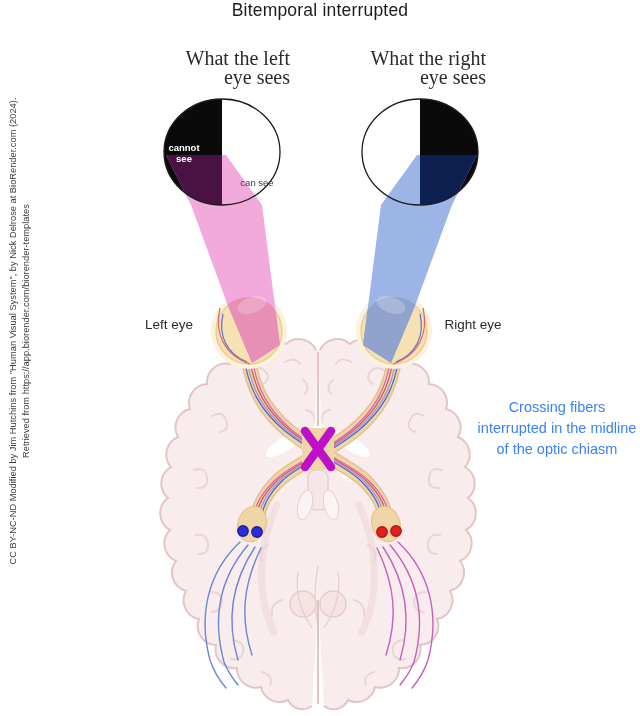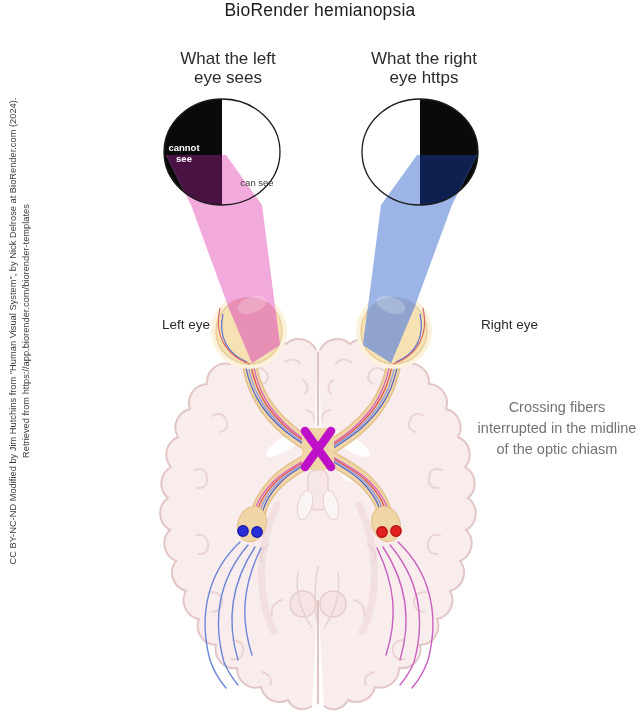--- a/index.html
+++ b/index.html
@@ -217,7 +217,7 @@
   <ellipse cx="391" cy="305" rx="15" ry="8" transform="rotate(18 391 305)" fill="#FFFFFF" opacity="0.22"></ellipse>
 </svg>
 
-<div class="abs title">BioRender hemianopsia</div>
+<div class="abs title">Bitemporal interrupted</div>
 
 <div class="abs heading heading-left">What the left eye sees</div>
 <div class="abs heading heading-right">What the right eye https</div>

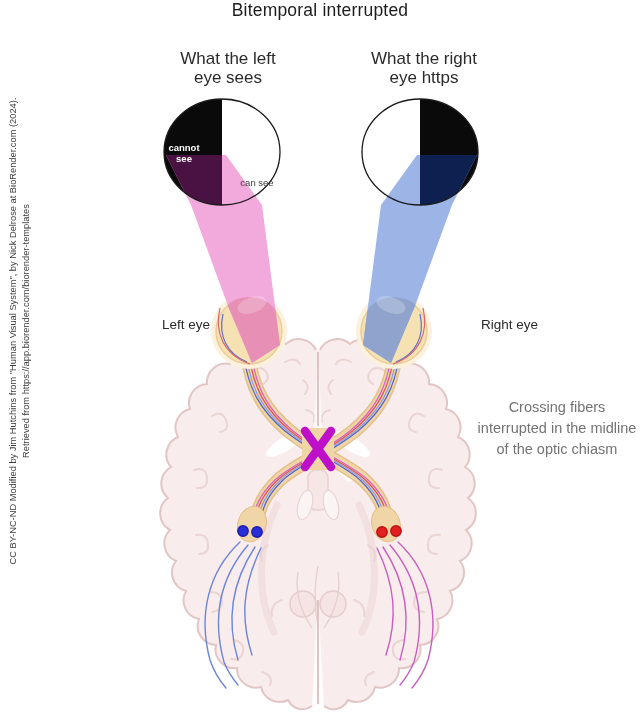--- a/index.html
+++ b/index.html
@@ -13,8 +13,8 @@
     font-size:17.5px;color:#1c1c1c;letter-spacing:.2px;
   }
   .heading{
-    top:49px;width:124px;text-align:center;
-    font-size:17px;line-height:19px;color:#2b2b2b;
+    top:49px;width:124px;text-align:right;
+    font-size:20px;line-height:19px;color:#2b2b2b;font-family:Liberation Serif, serif;
   }
   .heading-left{left:166px;}
   .heading-right{left:362px;}

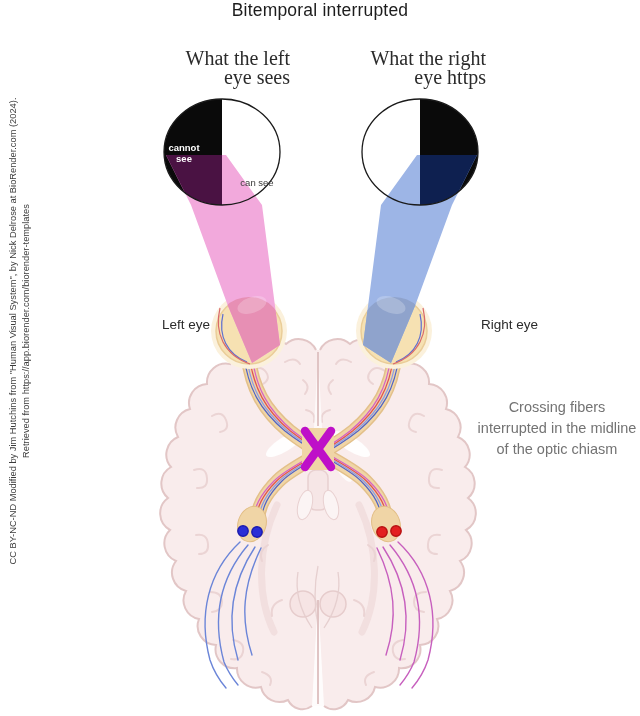--- a/index.html
+++ b/index.html
@@ -220,7 +220,7 @@
 <div class="abs title">Bitemporal interrupted</div>
 
 <div class="abs heading heading-left">What the left eye sees</div>
-<div class="abs heading heading-right">What the right eye https</div>
+<div class="abs heading heading-right">What the right eye sees</div>
 
 <div class="abs field-label label-cannot">cannot see</div>
 <div class="abs field-label label-can">can see</div>

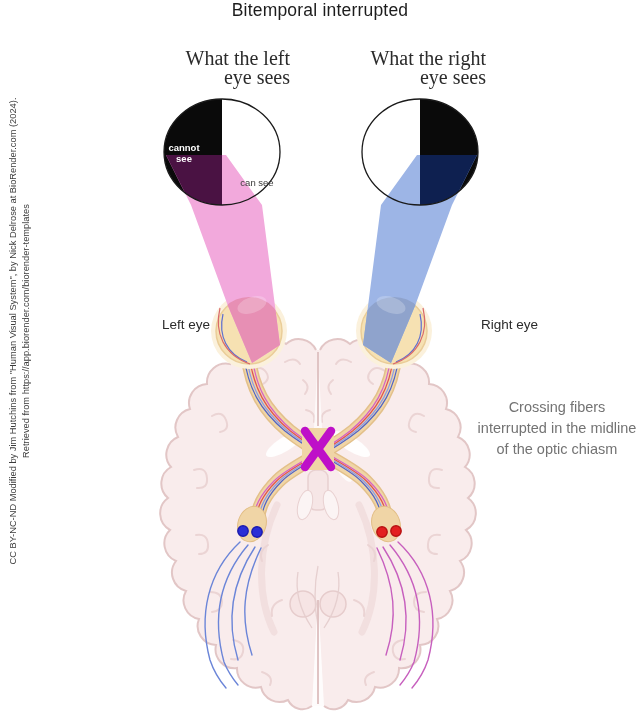--- a/index.html
+++ b/index.html
@@ -22,7 +22,7 @@
   .label-cannot{left:164px;top:142px;width:40px;color:#ffffff;font-weight:bold;}
   .label-can{left:231px;top:142px;width:52px;color:#3a3a3a;margin-top:35px;}
   .eye-label{top:317px;font-size:13.5px;color:#2b2b2b;}
-  .eye-label-left{left:128px;width:82px;text-align:right;}
+  .eye-label-left{left:128px;width:82px;text-align:center;}
   .eye-label-right{left:448px;width:90px;text-align:right;}
   .annotation{
     left:476px;top:397px;width:162px;text-align:center;

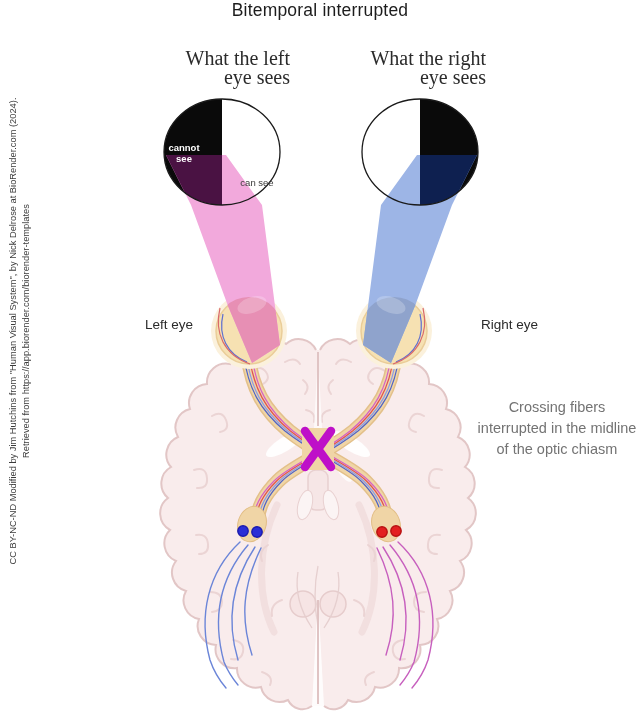--- a/index.html
+++ b/index.html
@@ -23,7 +23,7 @@
   .label-can{left:231px;top:142px;width:52px;color:#3a3a3a;margin-top:35px;}
   .eye-label{top:317px;font-size:13.5px;color:#2b2b2b;}
   .eye-label-left{left:128px;width:82px;text-align:center;}
-  .eye-label-right{left:448px;width:90px;text-align:right;}
+  .eye-label-right{left:428px;width:90px;text-align:center;}
   .annotation{
     left:476px;top:397px;width:162px;text-align:center;
     font-size:14.5px;line-height:21px;

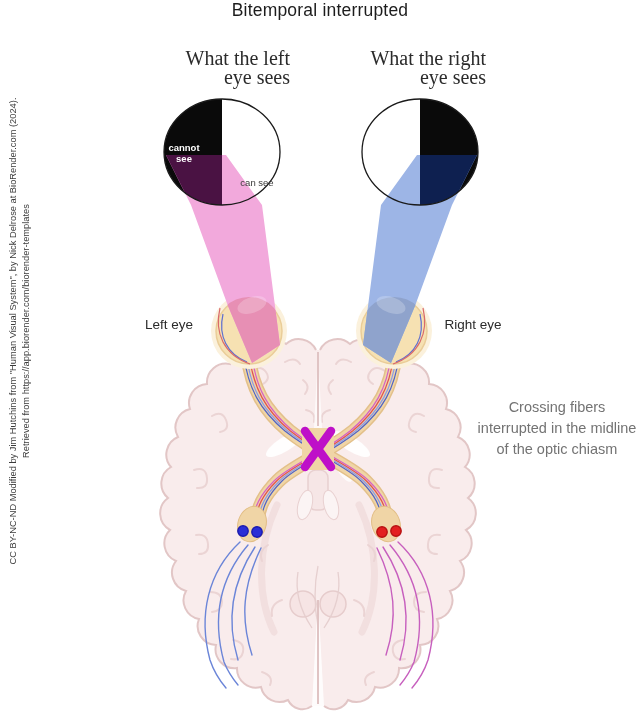--- a/index.html
+++ b/index.html
@@ -228,7 +228,7 @@
 <div class="abs eye-label eye-label-left">Left eye</div>
 <div class="abs eye-label eye-label-right">Right eye</div>
 
-<div class="abs annotation" style="color: #737373;">Crossing fibers interrupted in the midline of the optic chiasm</div>
+<div class="abs annotation" style="color: #3b82f6;">Crossing fibers interrupted in the midline of the optic chiasm</div>
 
 <div class="abs attribution">
   <span style="display:block">CC BY-NC-ND Modified by Jim Hutchins from "Human Visual System", by Nick Delrose at BioRender.com (2024).</span>

